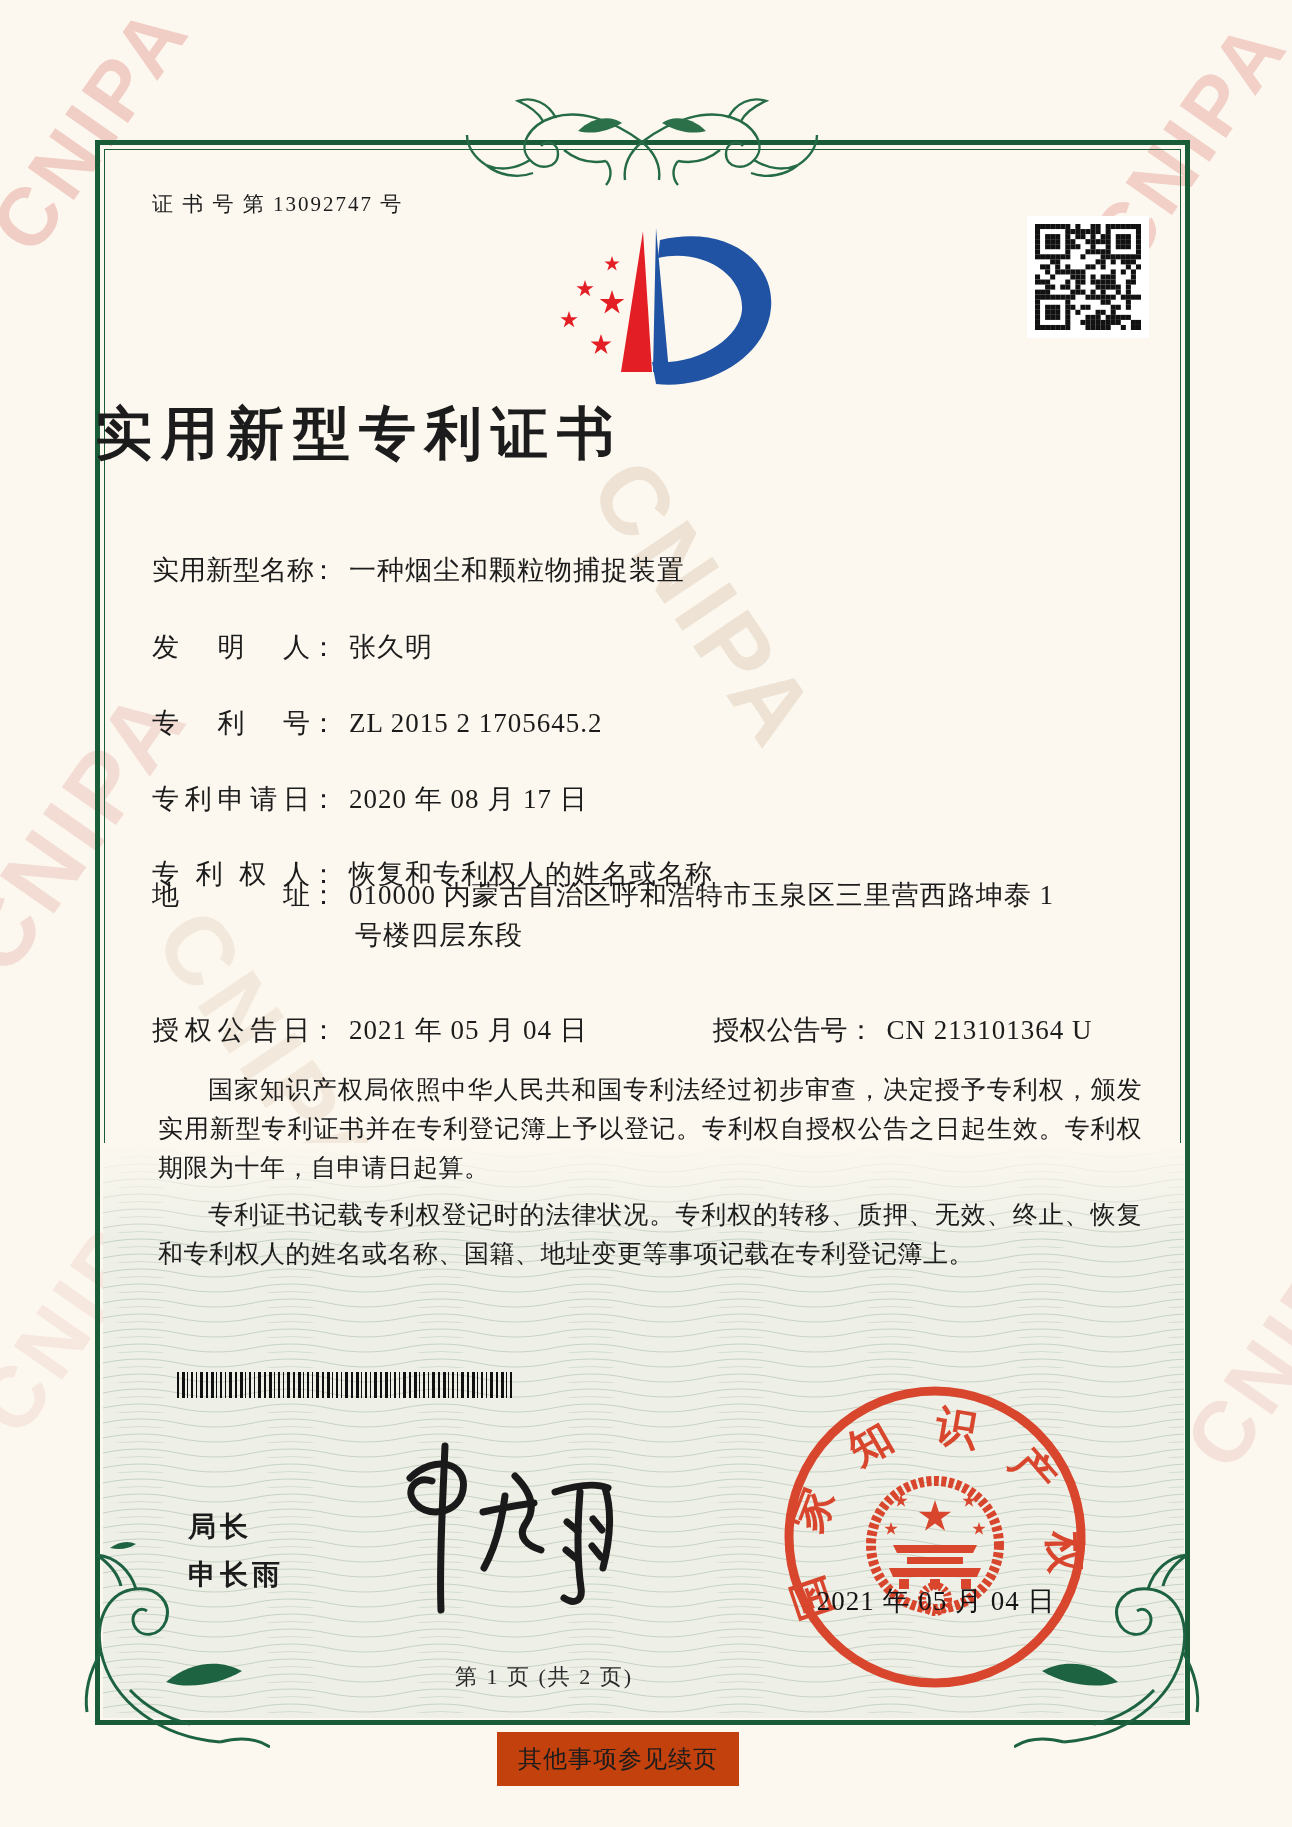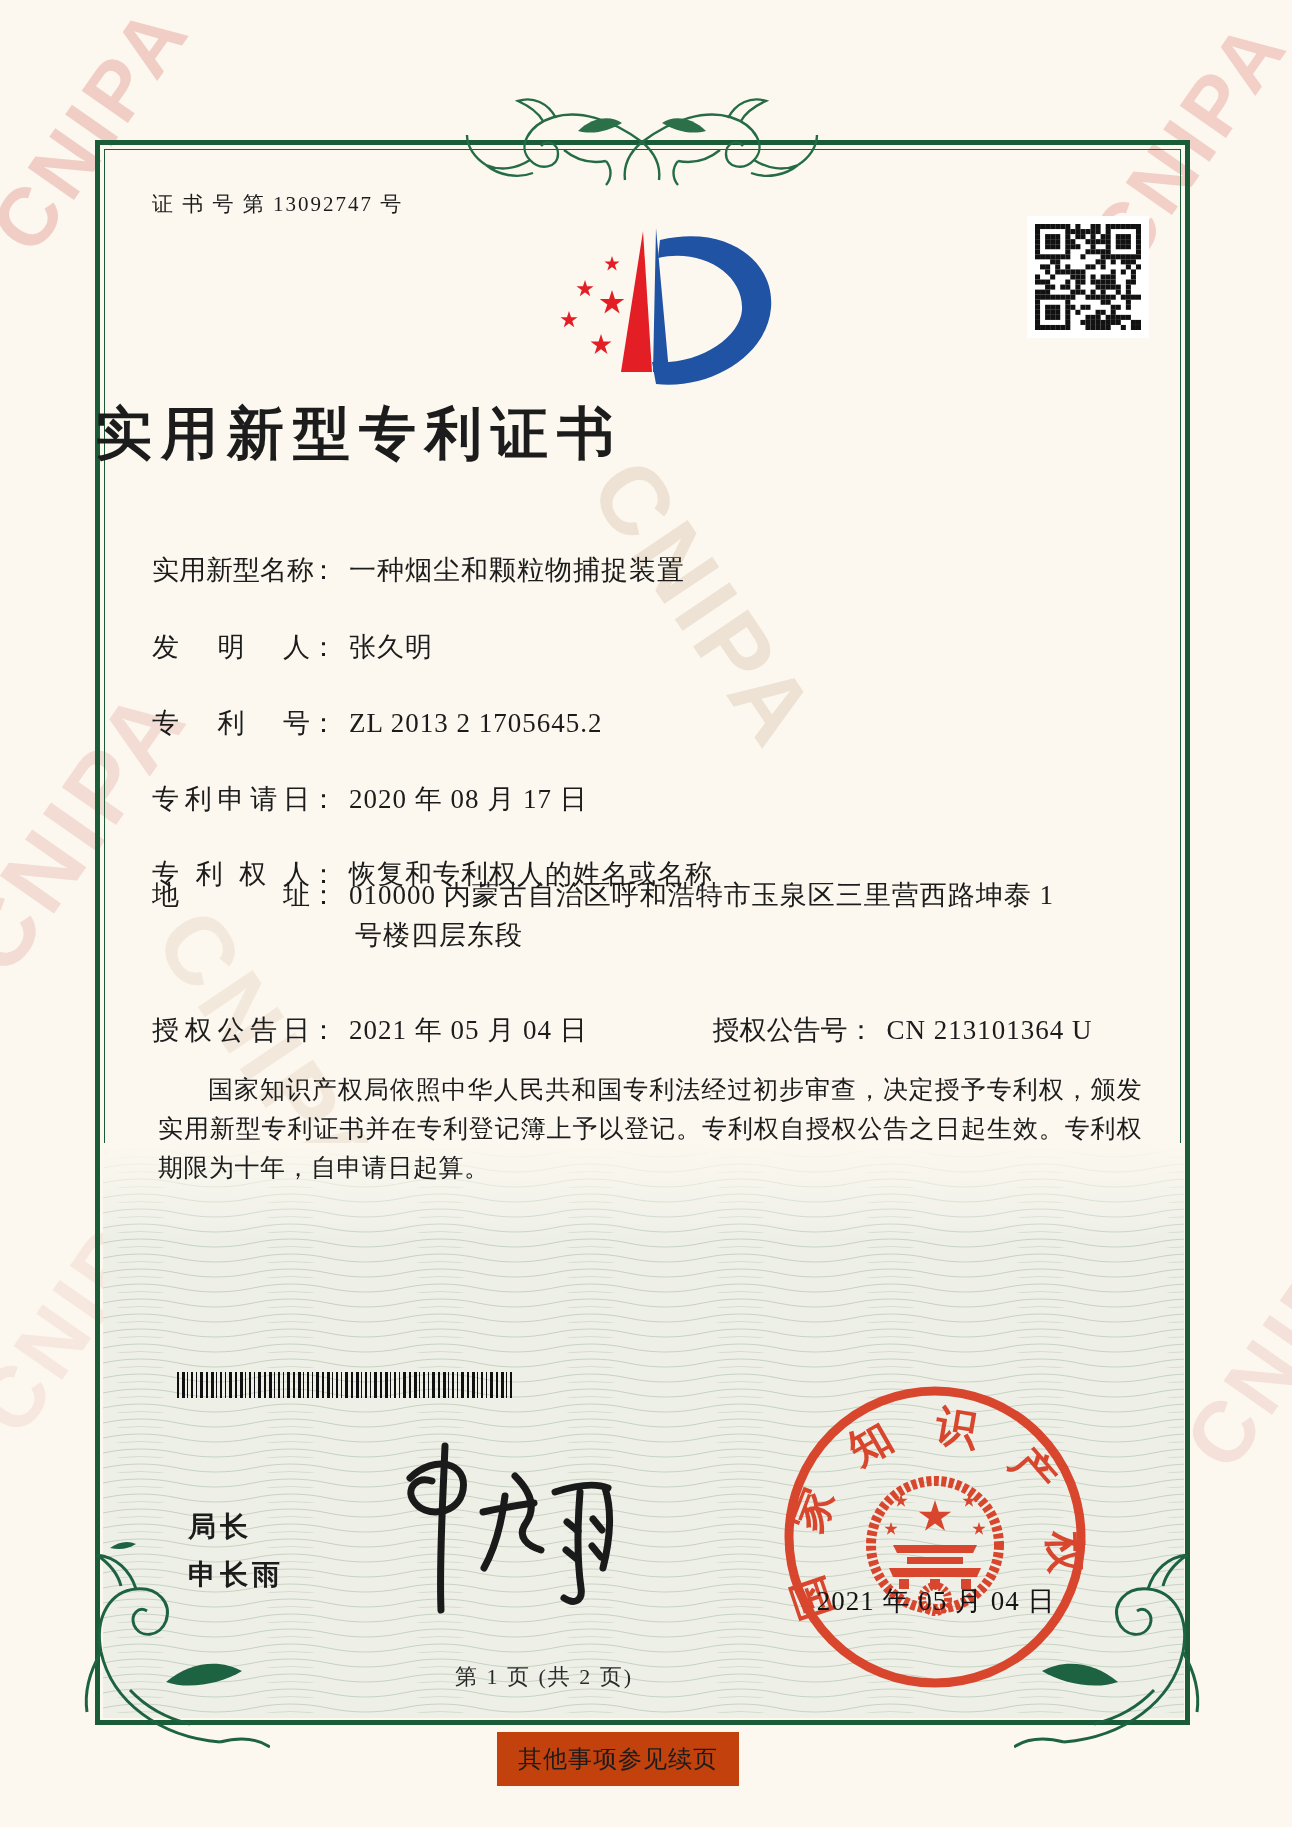--- a/index.html
+++ b/index.html
@@ -392,7 +392,7 @@
   <span class="flabel">发 明 人</span><span>：</span><span class="fvalue">张久明</span>
 </div>
 <div class="row" style="top:705px;">
-  <span class="flabel">专 利 号</span><span>：</span><span class="fvalue">ZL 2013 2 1705645.2</span>
+  <span class="flabel">专 利 号</span><span>：</span><span class="fvalue">ZL 2015 2 1705645.2</span>
 </div>
 <div class="row" style="top:781px;">
   <span class="flabel">专利申请日</span><span>：</span><span class="fvalue">2020 年 08 月 17 日</span>

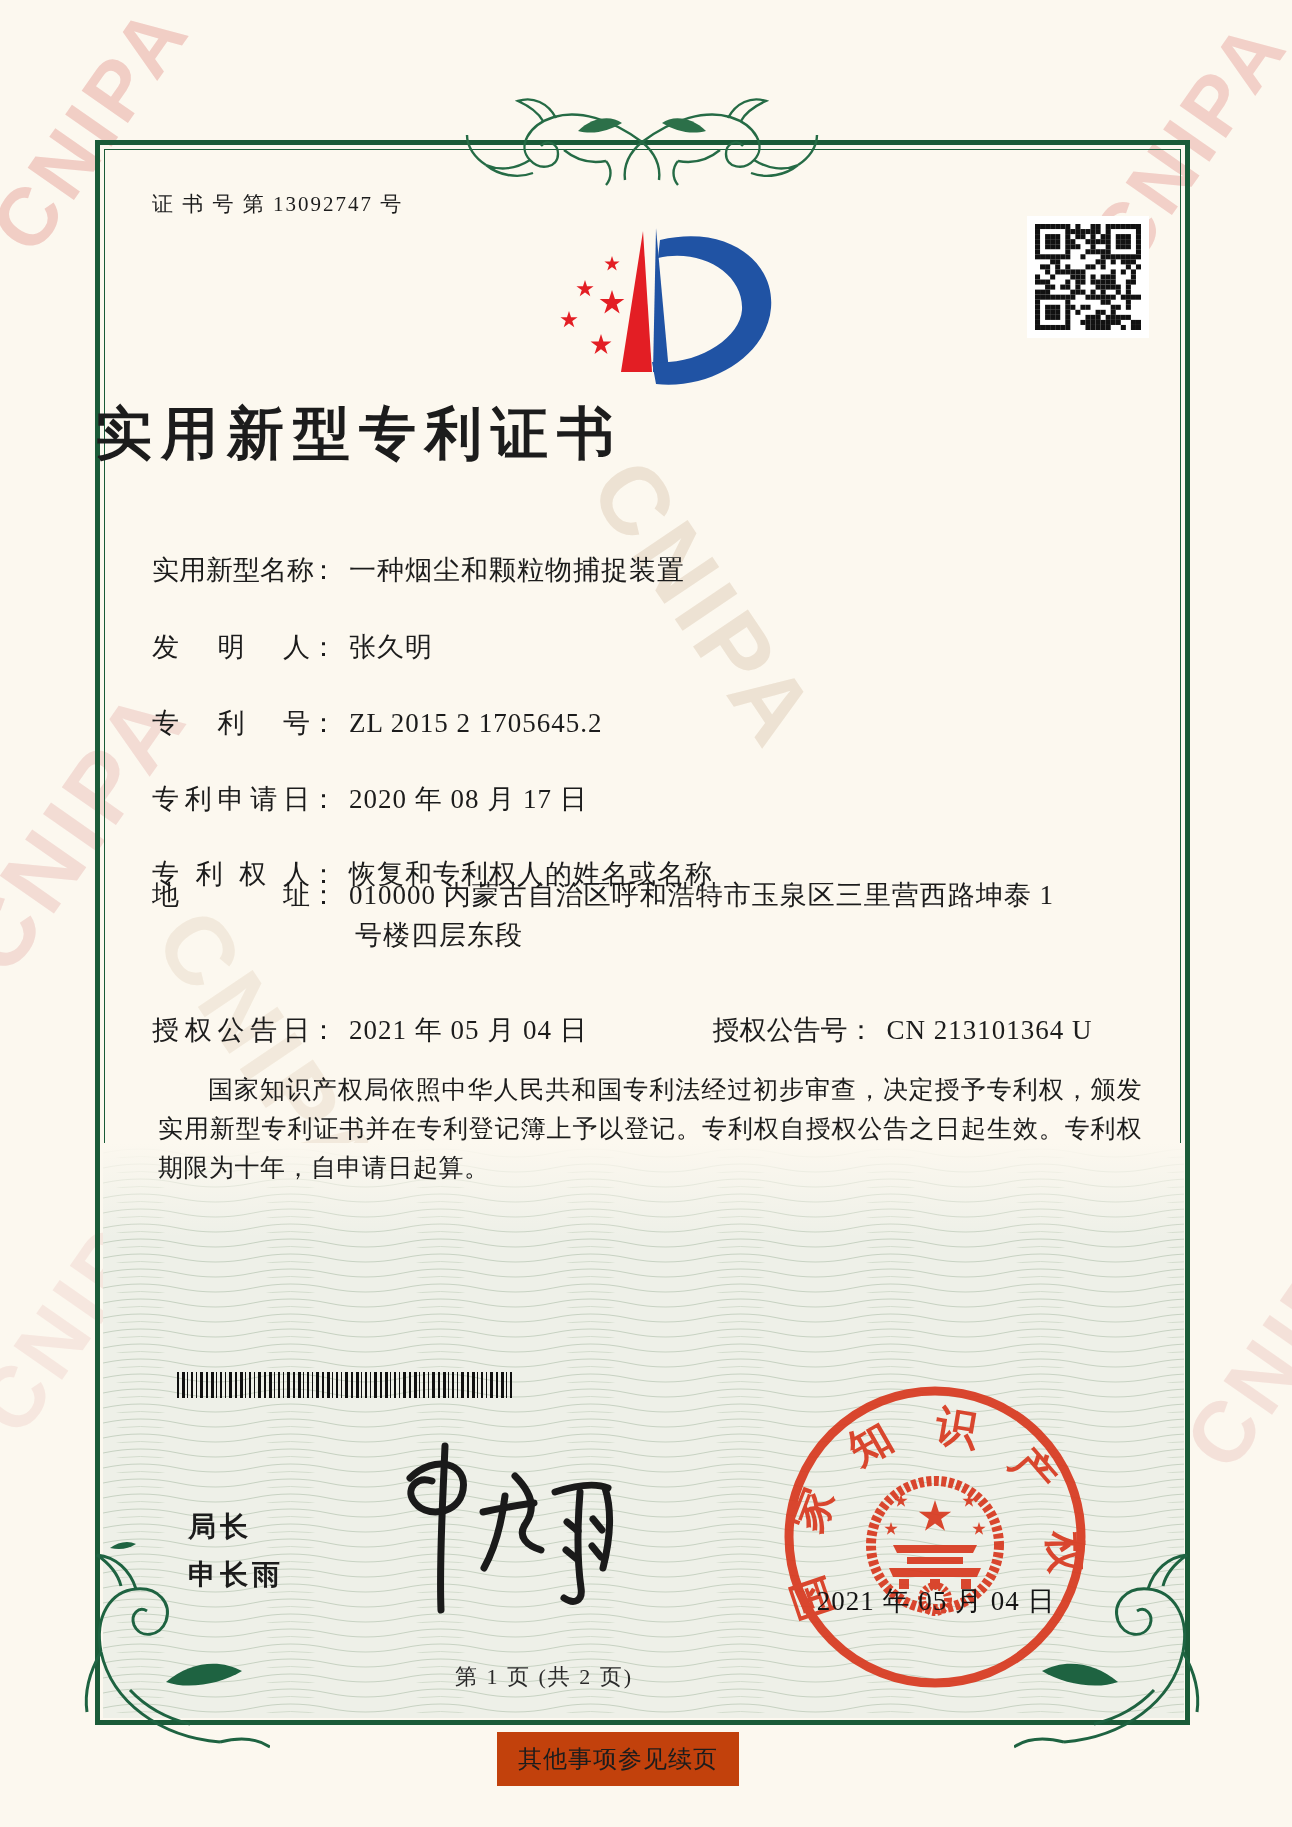--- a/index.html
+++ b/index.html
@@ -411,6 +411,7 @@
 
 <div class="body-text">
   <p>国家知识产权局依照中华人民共和国专利法经过初步审查，决定授予专利权，颁发实用新型专利证书并在专利登记簿上予以登记。专利权自授权公告之日起生效。专利权期限为十年，自申请日起算。</p>
+  <p>专利证书记载专利权登记时的法律状况。专利权的转移、质押、无效、终止、恢复和专利权人的姓名或名称、国籍、地址变更等事项记载在专利登记簿上。</p>
 </div>
 
 <div class="barcode"></div>

